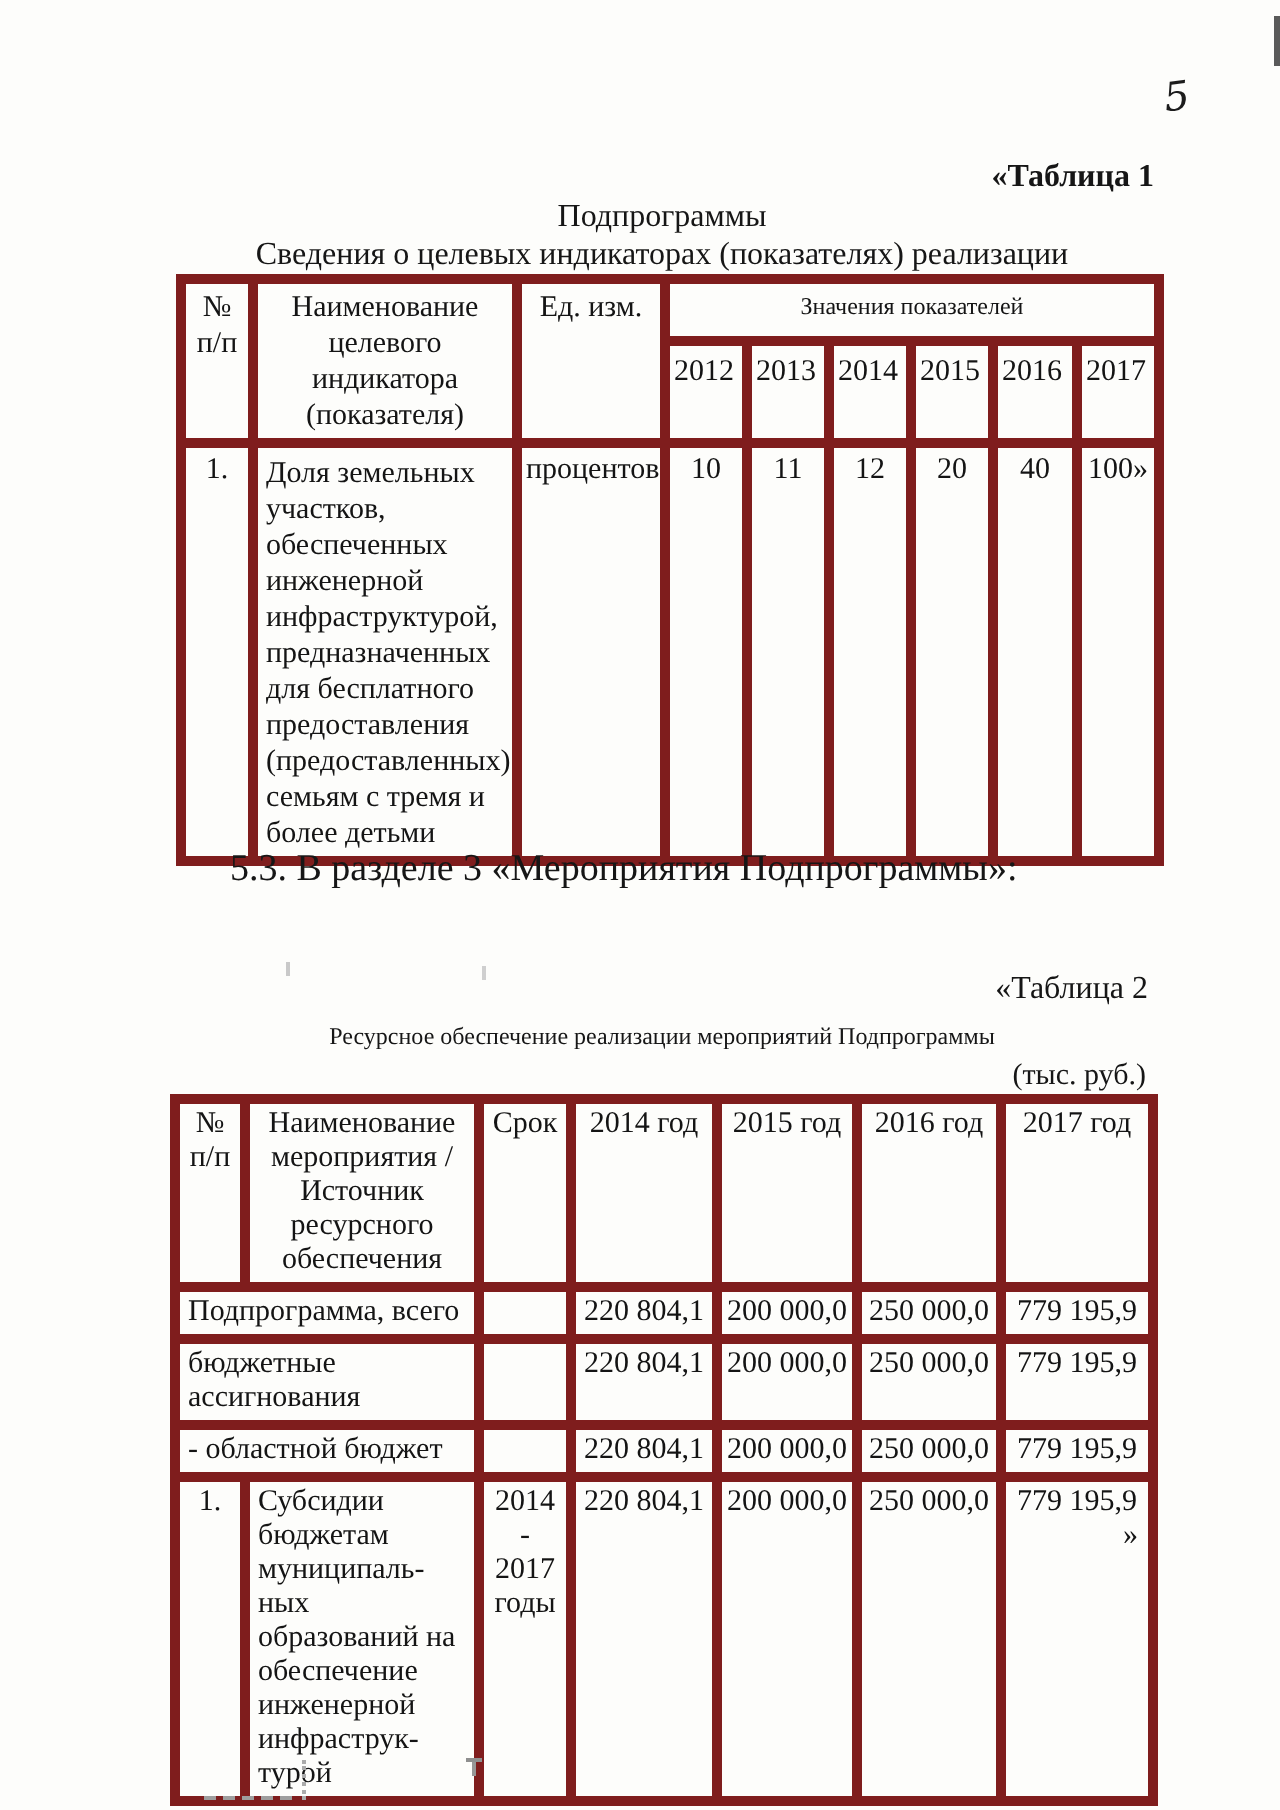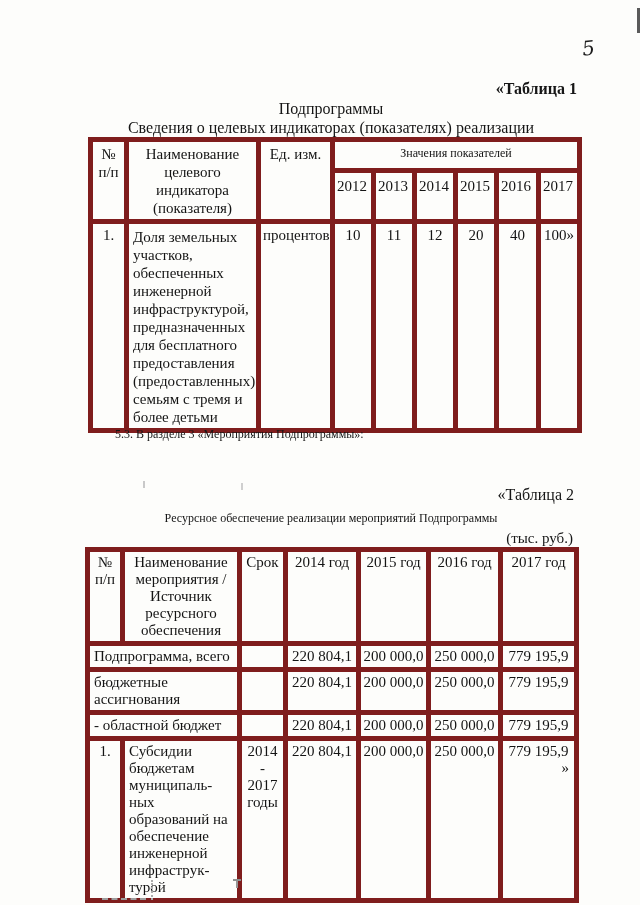--- a/index.html
+++ b/index.html
@@ -29,7 +29,7 @@
   .t1 td.bunit { padding-left:2px; }
   .t1 td.val { text-align:center; }
 
-  .para { position:absolute; left:85px; width:492px; margin:0; font-size:12px; line-height:21px; }
+  .para { position:absolute; left:85px; width:492px; margin:0; font-size:19px; line-height:21px; }
   .p1 { top:424px; text-indent:30px; }
   .p2 { top:445px; text-indent:30px; text-align:justify; }
 

